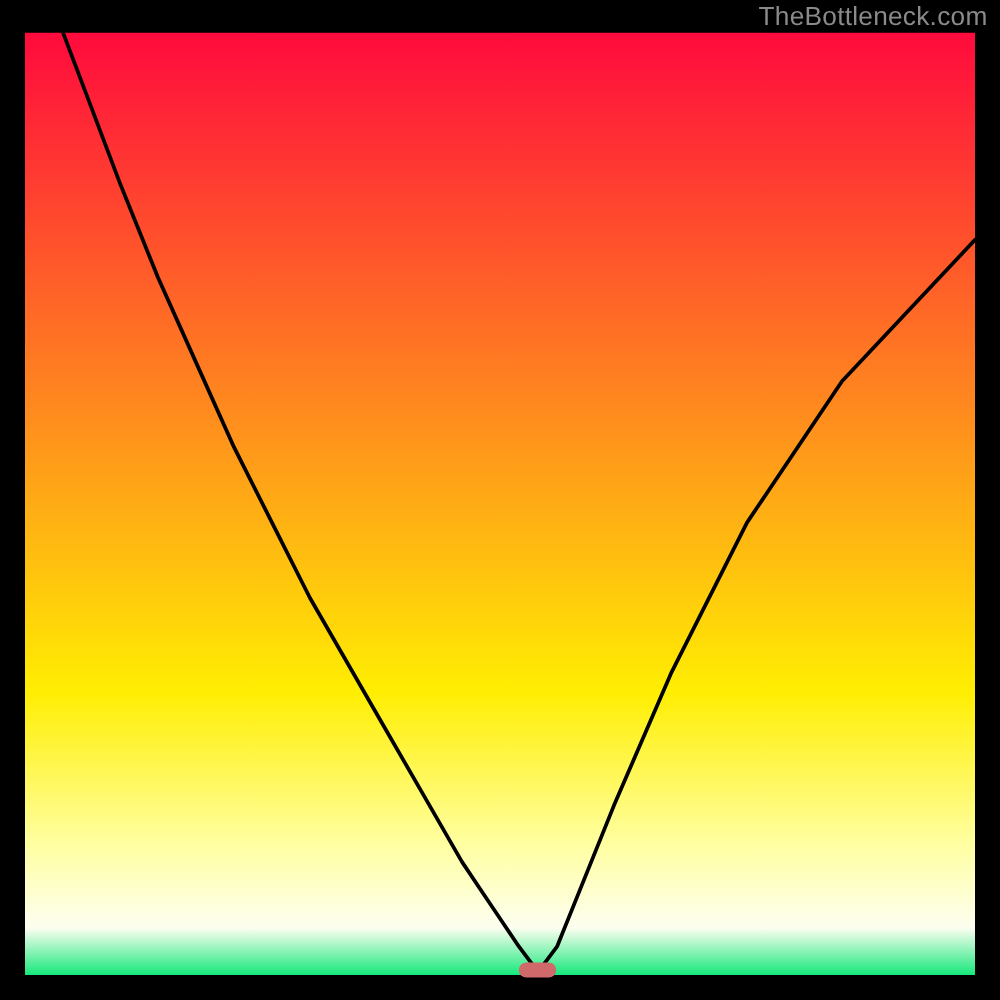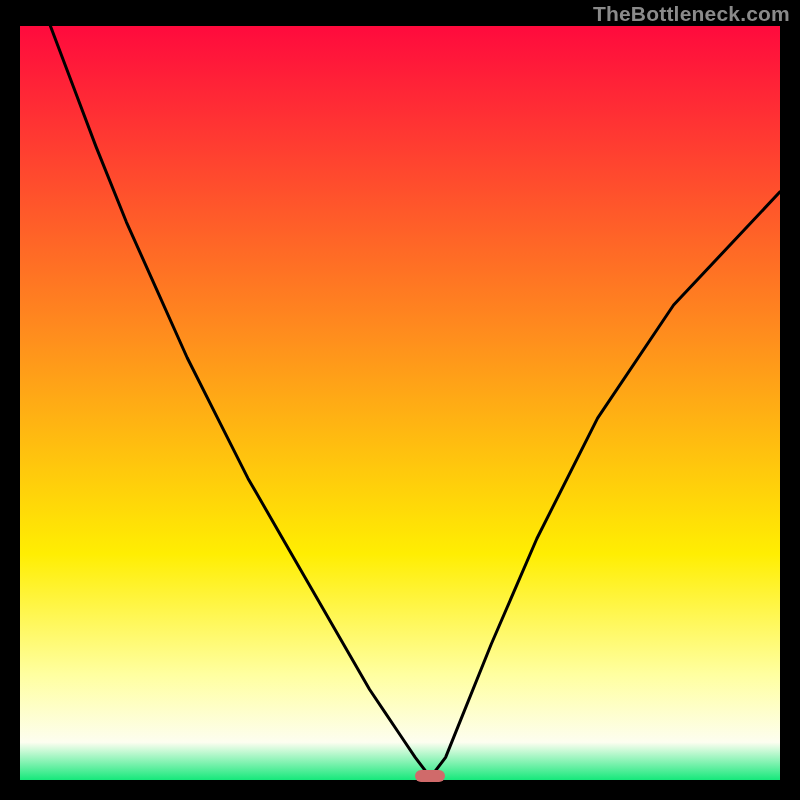--- a/index.html
+++ b/index.html
@@ -23,7 +23,7 @@
     right: 10px;
     color: #8a8a8a;
     font-size: 21px;
-    font-weight: 700;
+    font-weight: 400;
     letter-spacing: 0.2px;
     z-index: 10;
   }

